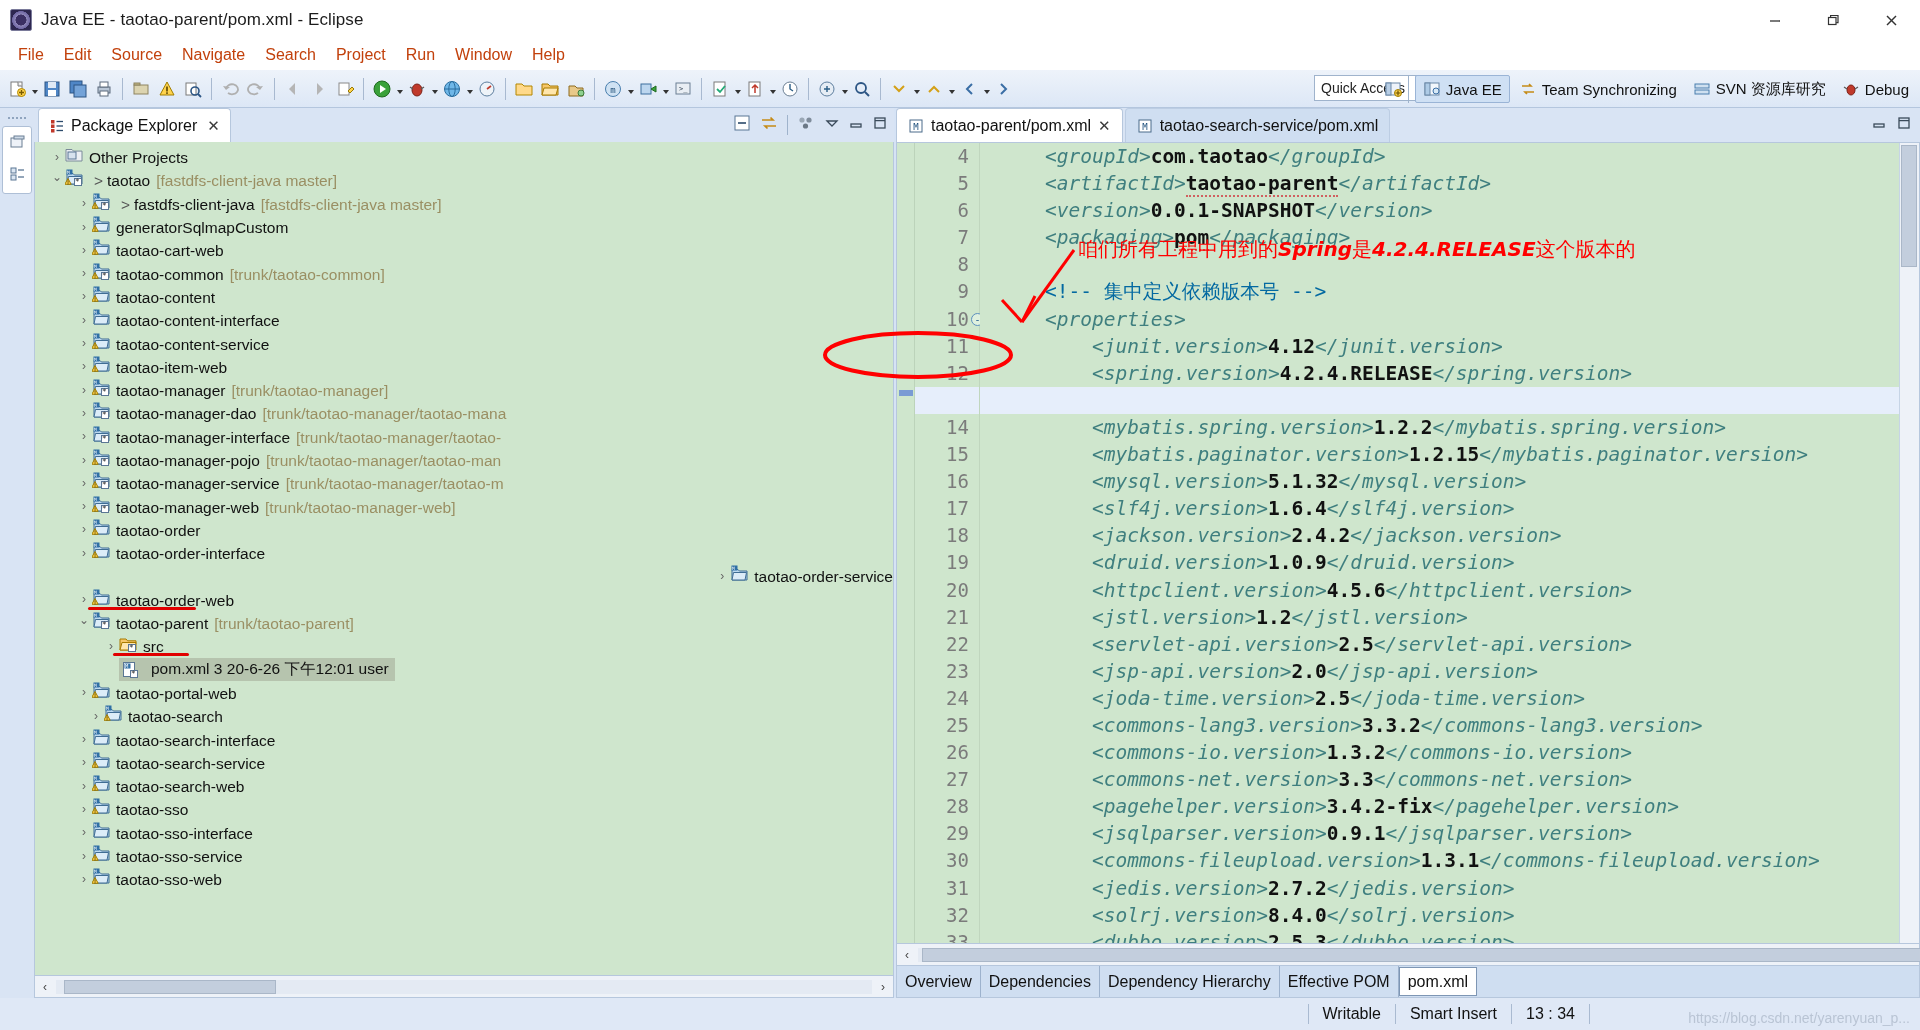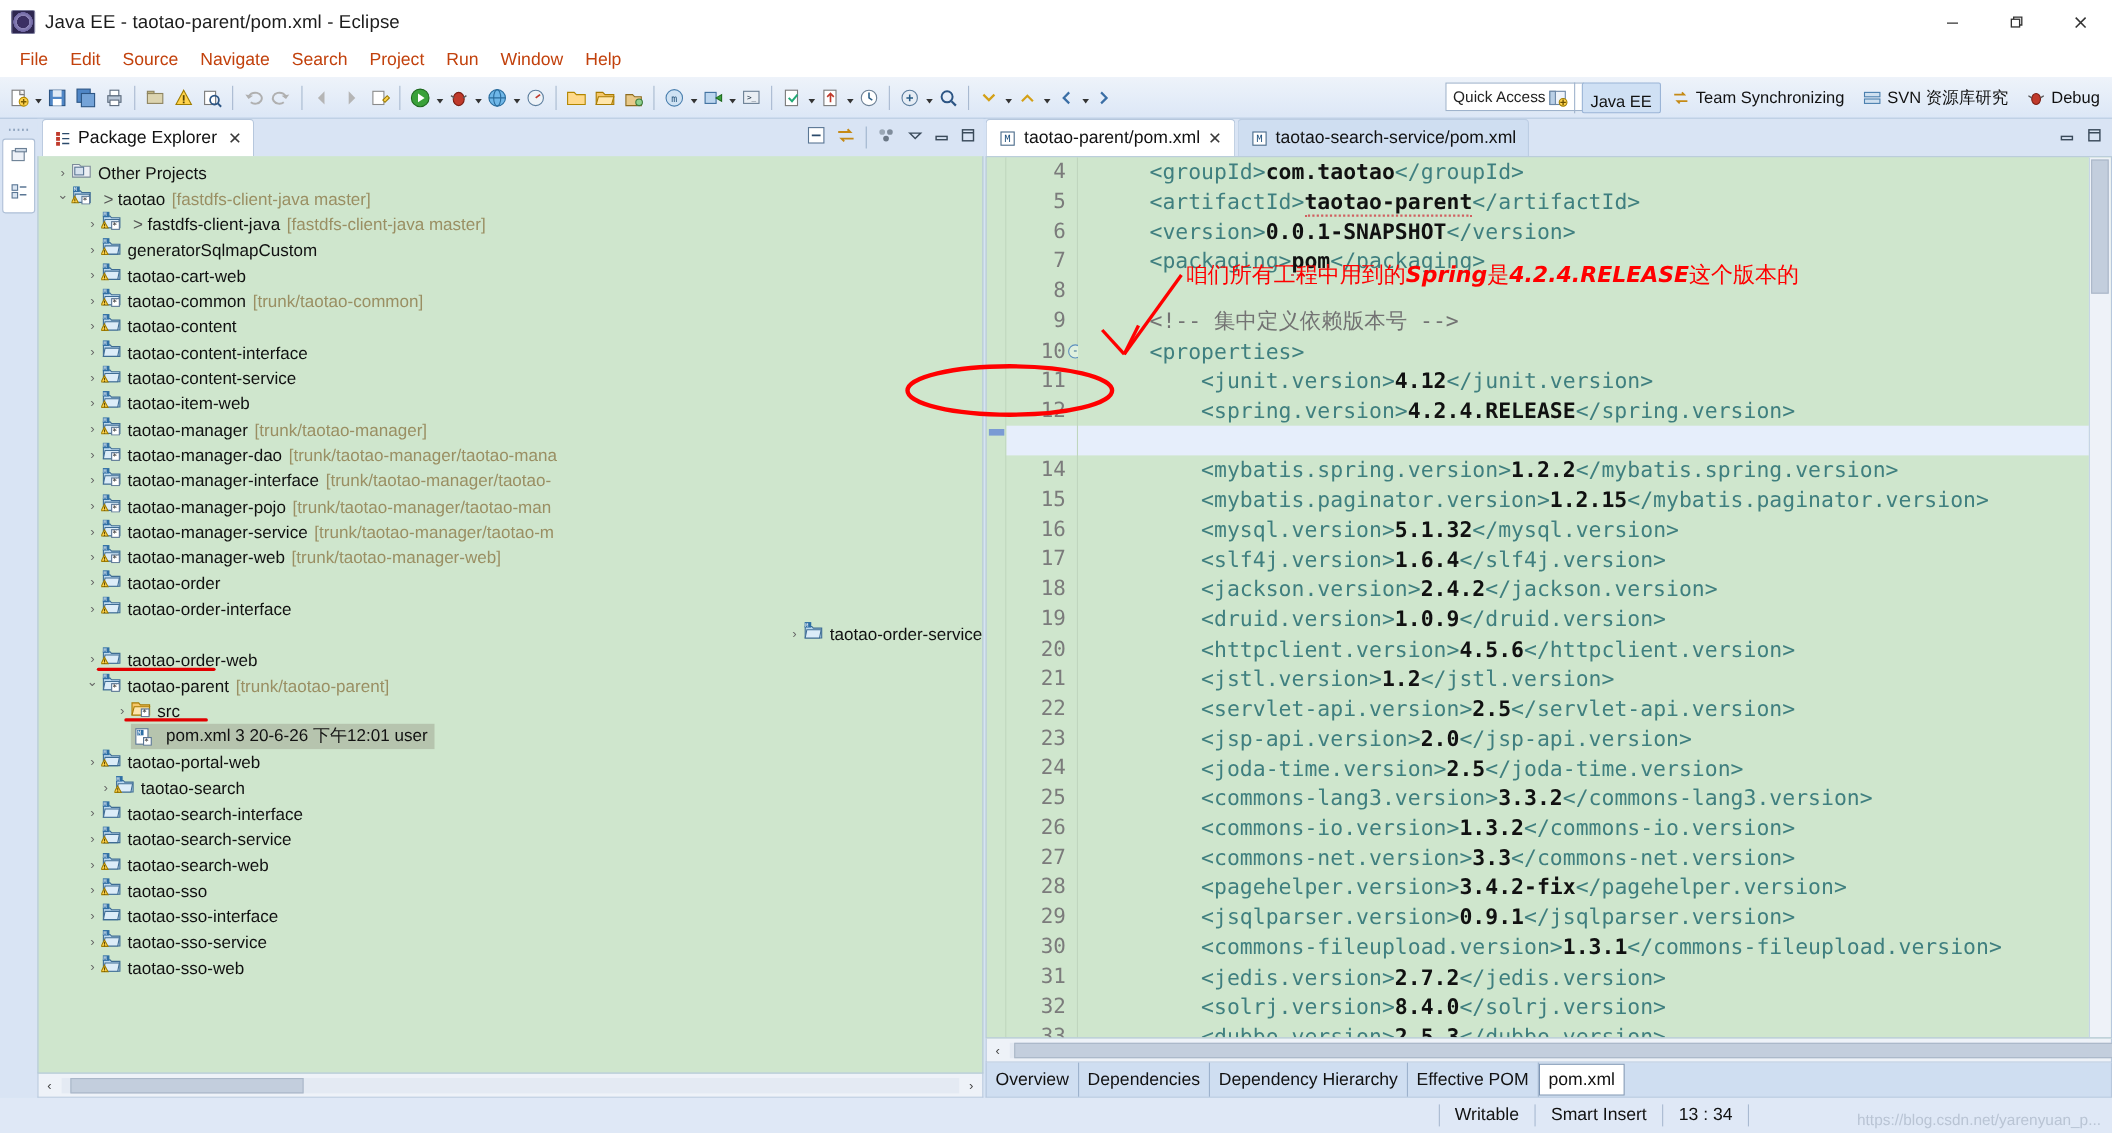--- a/index.html
+++ b/index.html
@@ -90,7 +90,7 @@
     padding: 3px 7px; height: 28px;
     white-space: nowrap;
   }
-  .persp-btn.active { background: #cfe0f4; border: 1px solid #9ab4d6; border-radius: 2px; flex-direction: column; }
+  .persp-btn.active { background: #cfe0f4; border: 1px solid #9ab4d6; border-radius: 2px; }
   .persp-open {
     width: 30px; height: 28px; display:flex; align-items:center; justify-content:center;
     border-right: 1px solid #9fb3cc; margin-right: 4px;

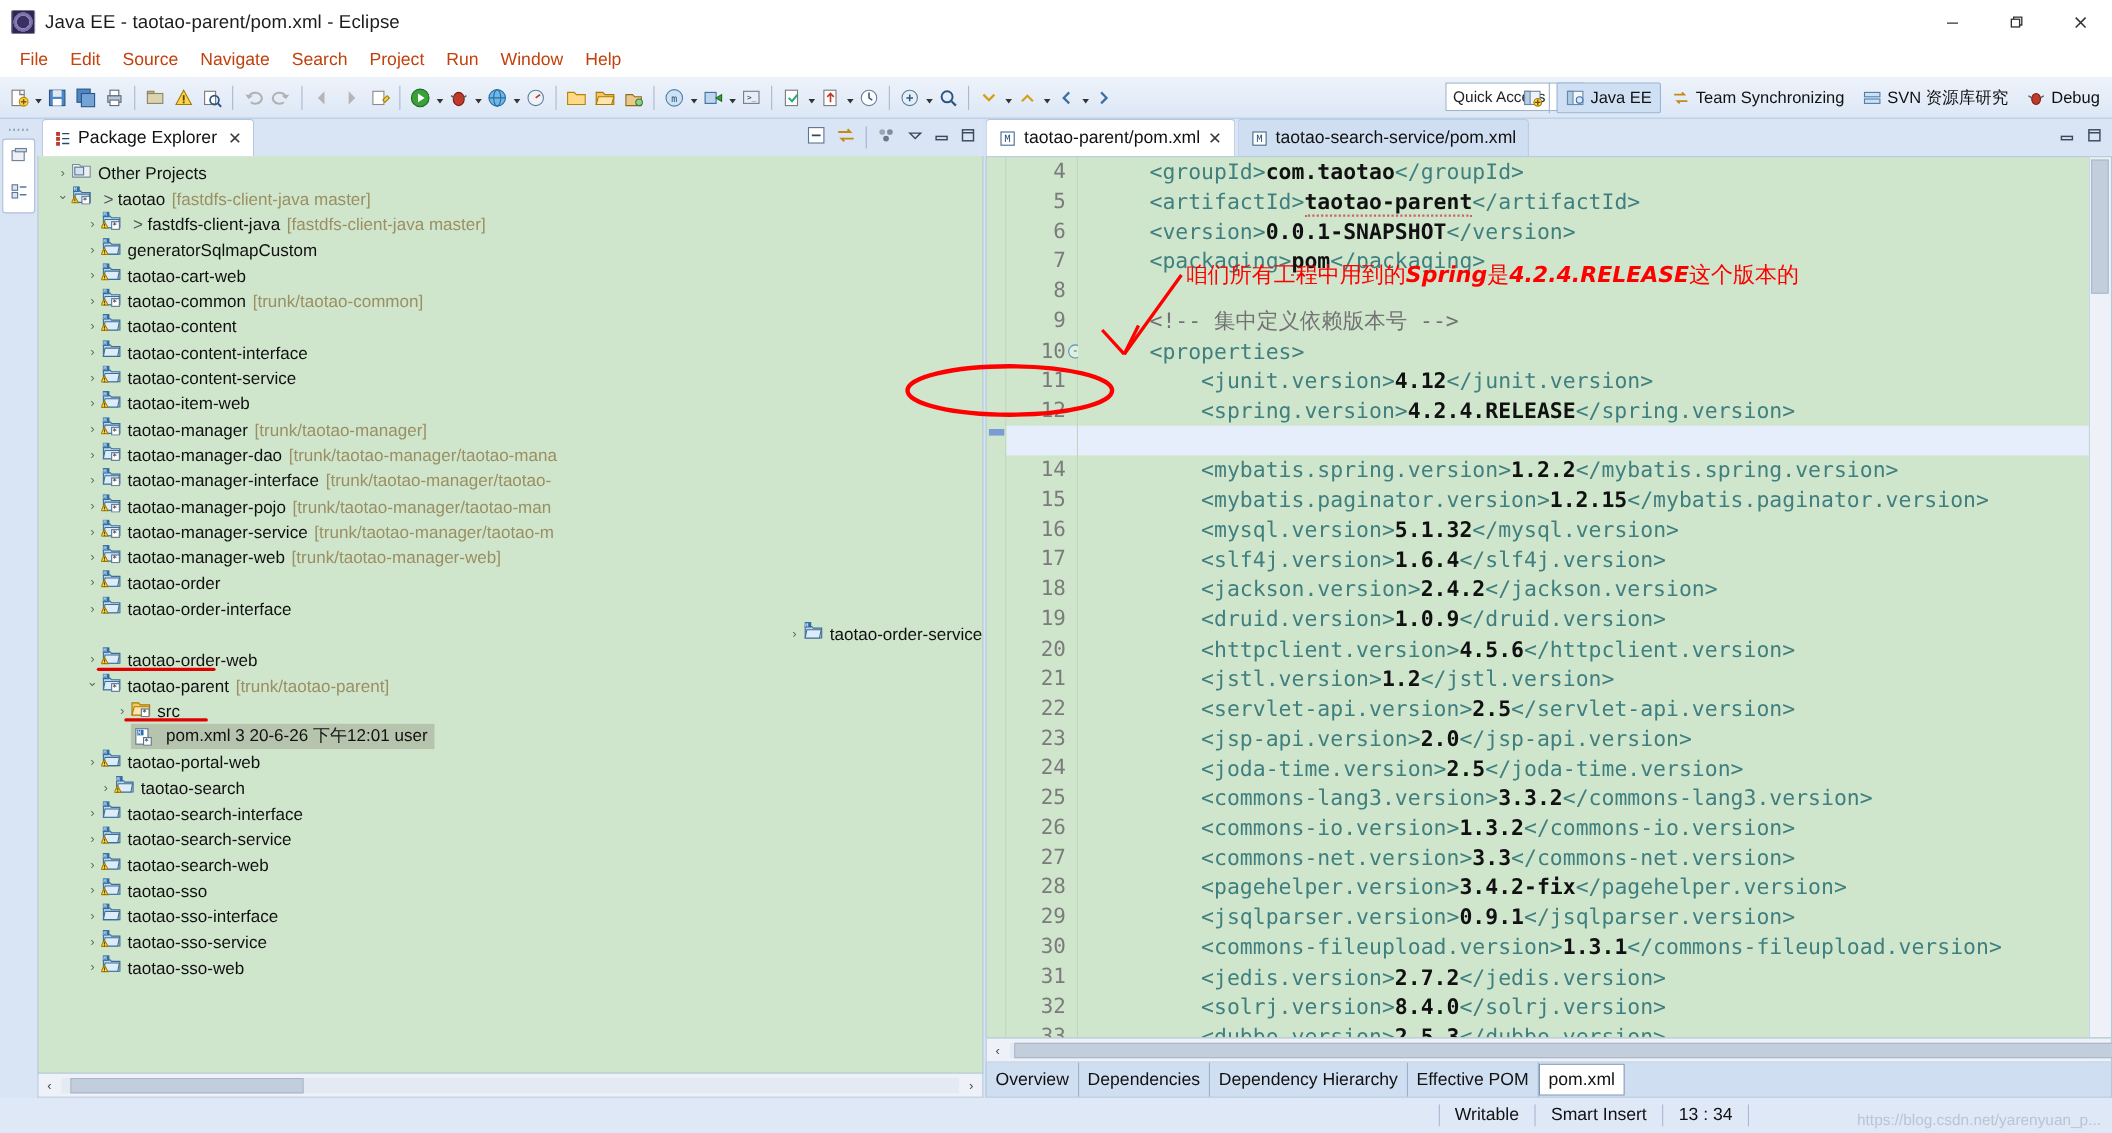--- a/index.html
+++ b/index.html
@@ -238,7 +238,7 @@
   }
   .ln { height: 27.1px; line-height: 27.1px; white-space: pre; }
   .gutter .ln { padding-right: 0; }
-  .tag { color: #3f7f7f; }
+  .tag { color: #3f7f7f; font-style: italic; }
   .val { color: #111; font-weight: bold; }
   .cmt { color: #737373; }
   .fold {

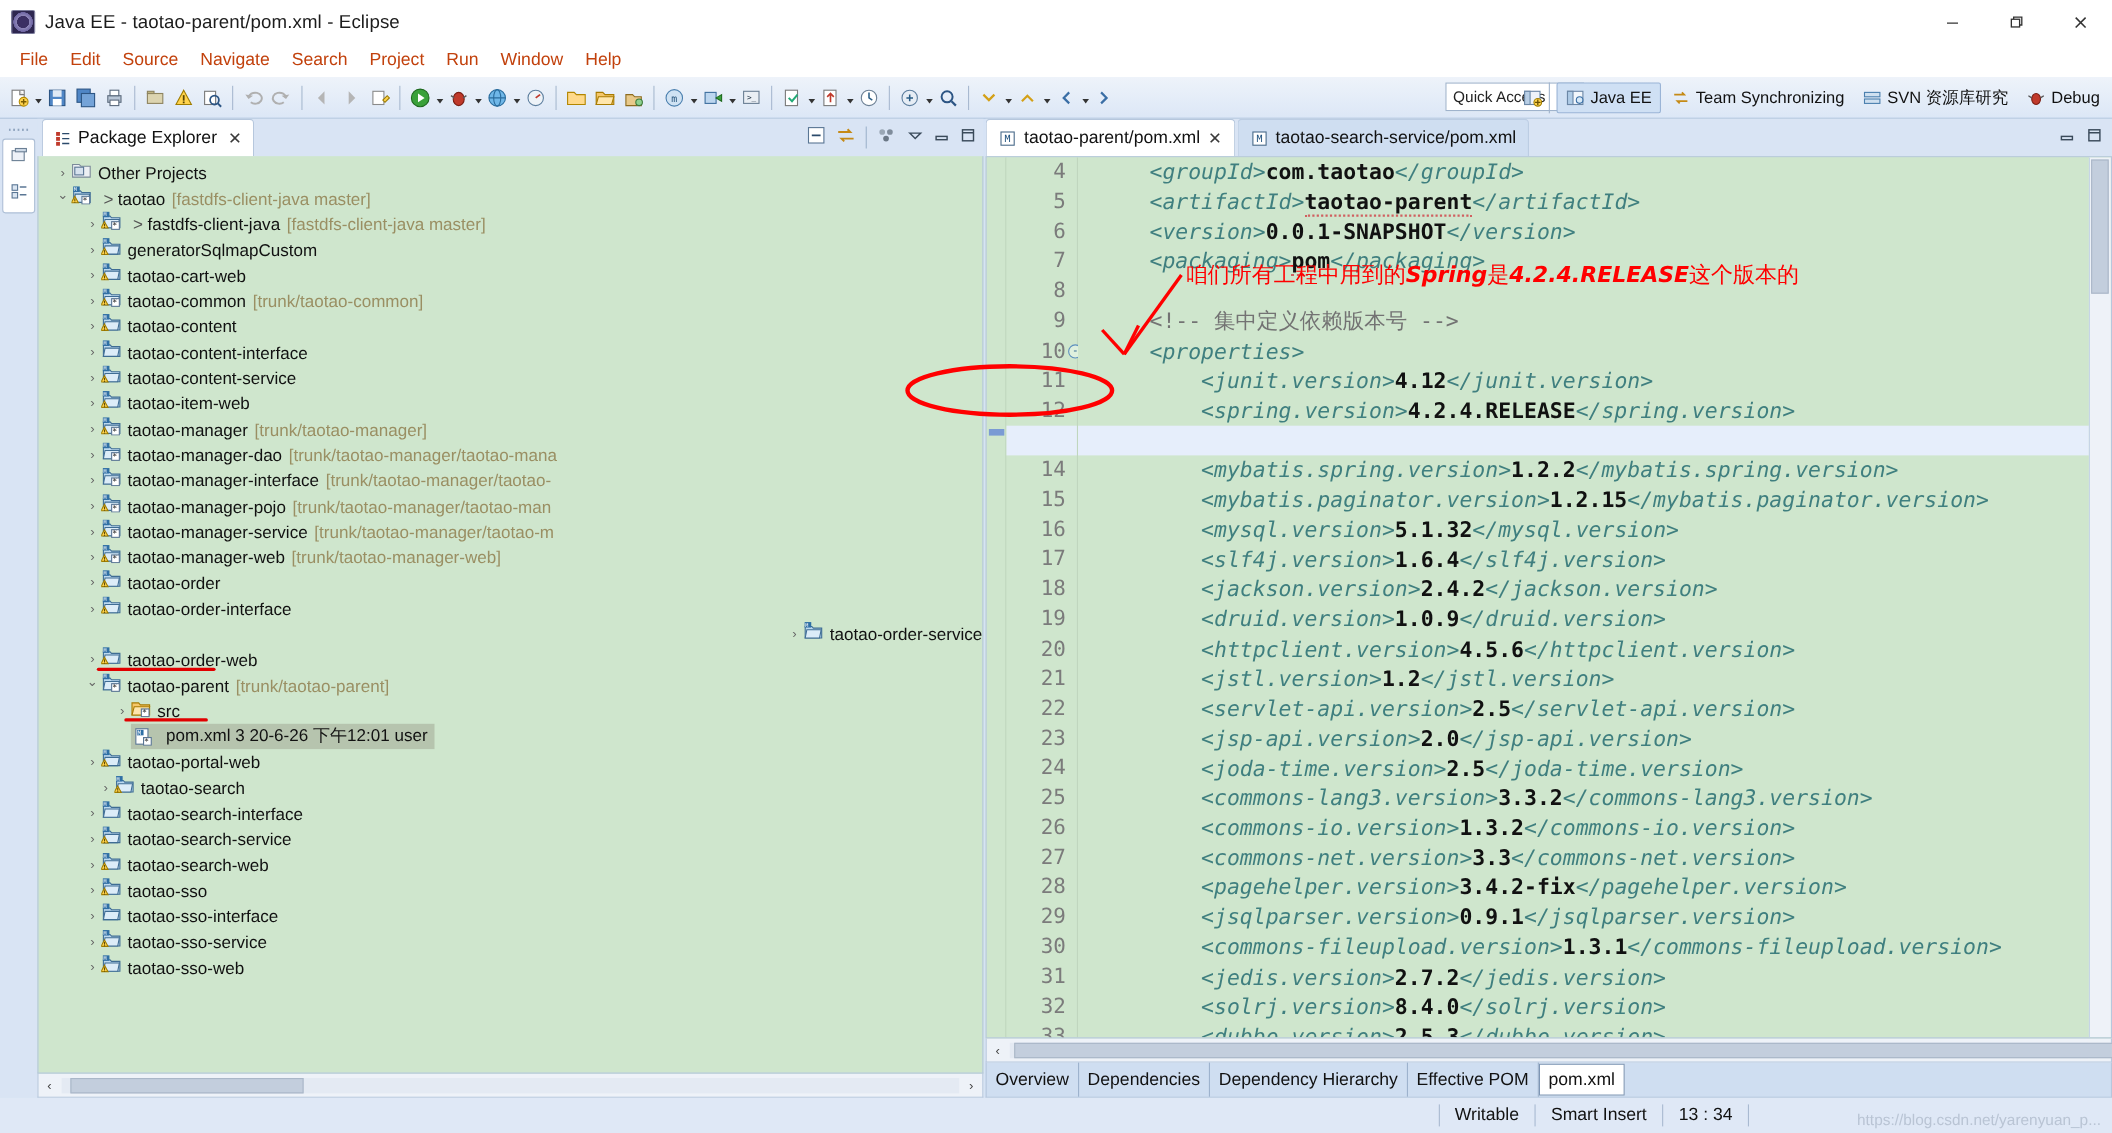--- a/index.html
+++ b/index.html
@@ -240,7 +240,7 @@
   .gutter .ln { padding-right: 0; }
   .tag { color: #3f7f7f; font-style: italic; }
   .val { color: #111; font-weight: bold; }
-  .cmt { color: #737373; }
+  .cmt { color: #0369a1; }
   .fold {
     position: absolute; left: 56px; width: 13px; height: 13px;
     border: 1px solid #5c8fbe; border-radius: 50%;

